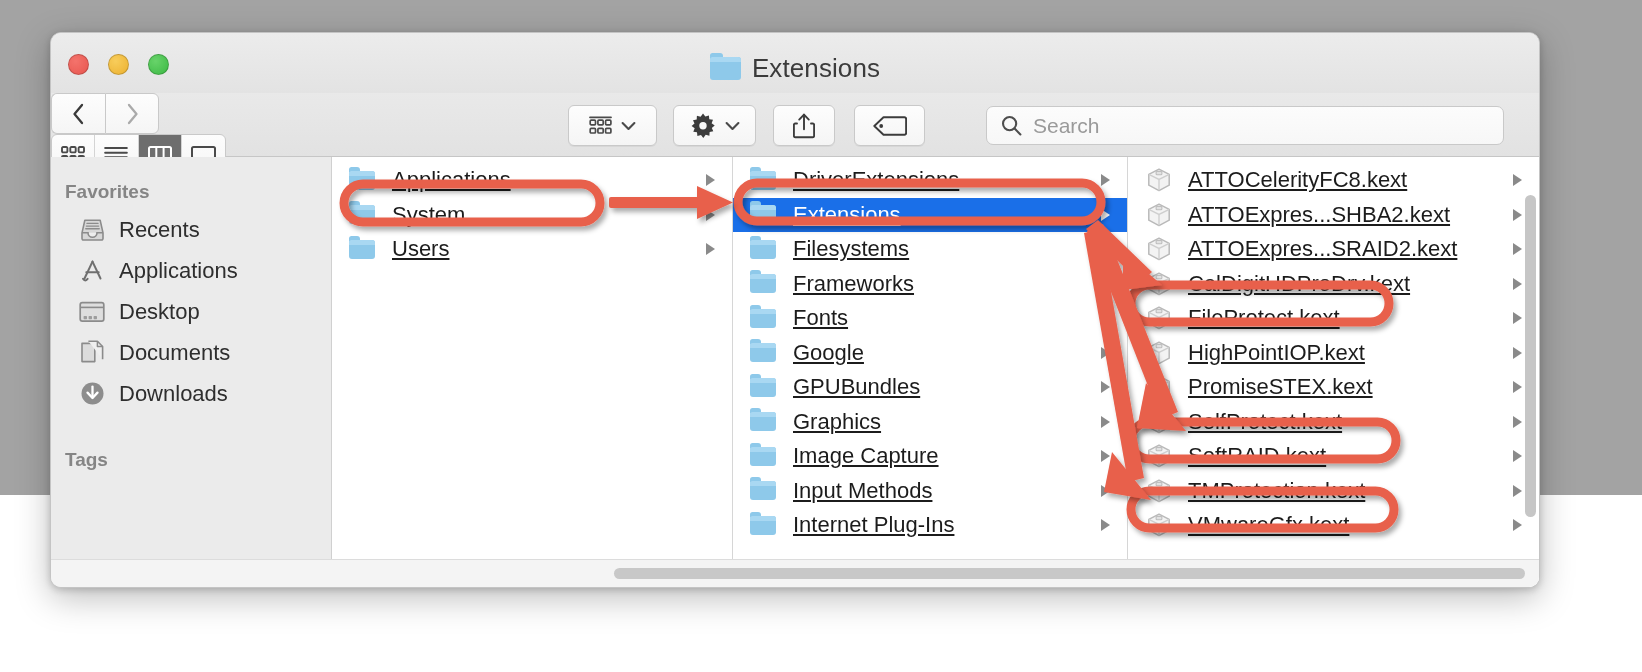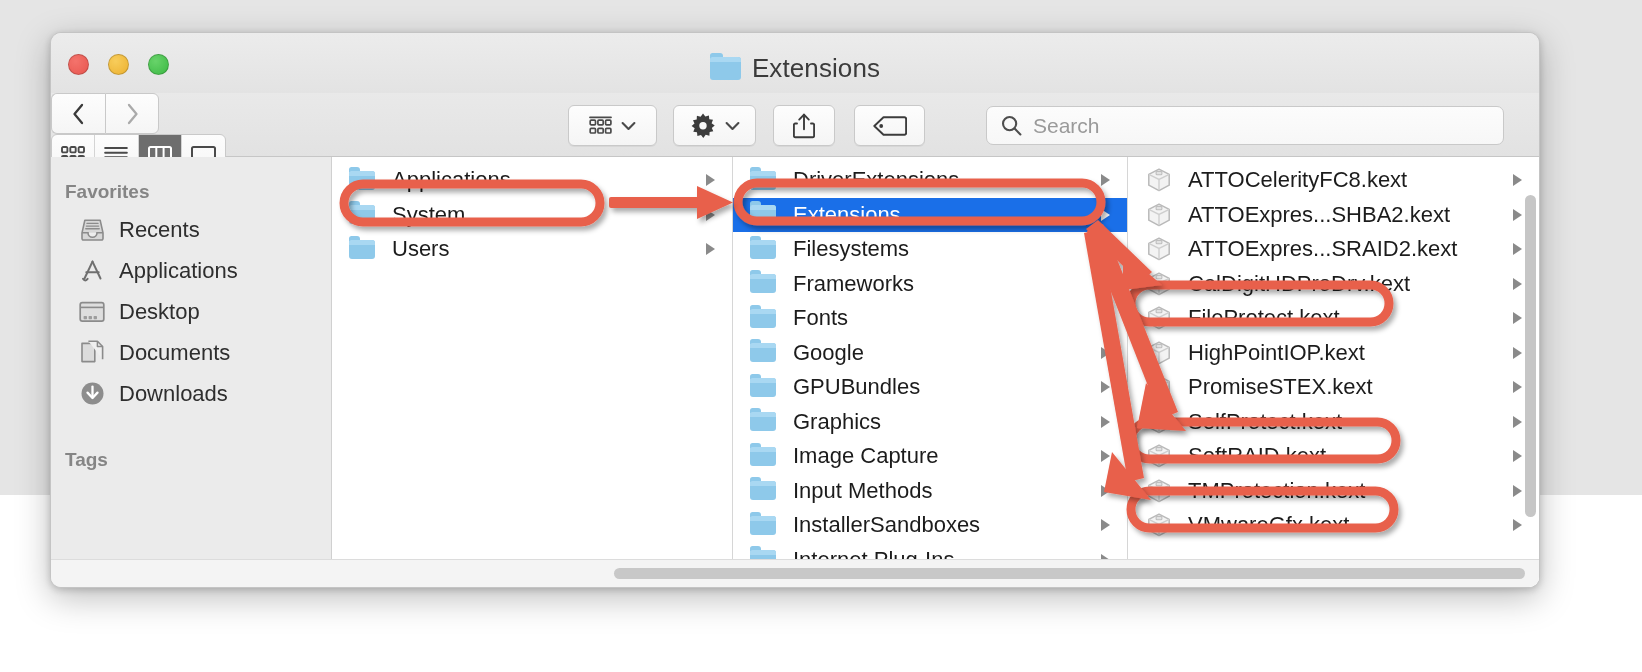--- a/index.html
+++ b/index.html
@@ -10,7 +10,7 @@
     overflow: hidden;
   }
 
-  #root { position: relative; width: 1642px; height: 495px; background: #e5e5e5; }
+  #root { position: relative; width: 1642px; height: 495px; background: #a3a3a3; }
 
   
   .window {

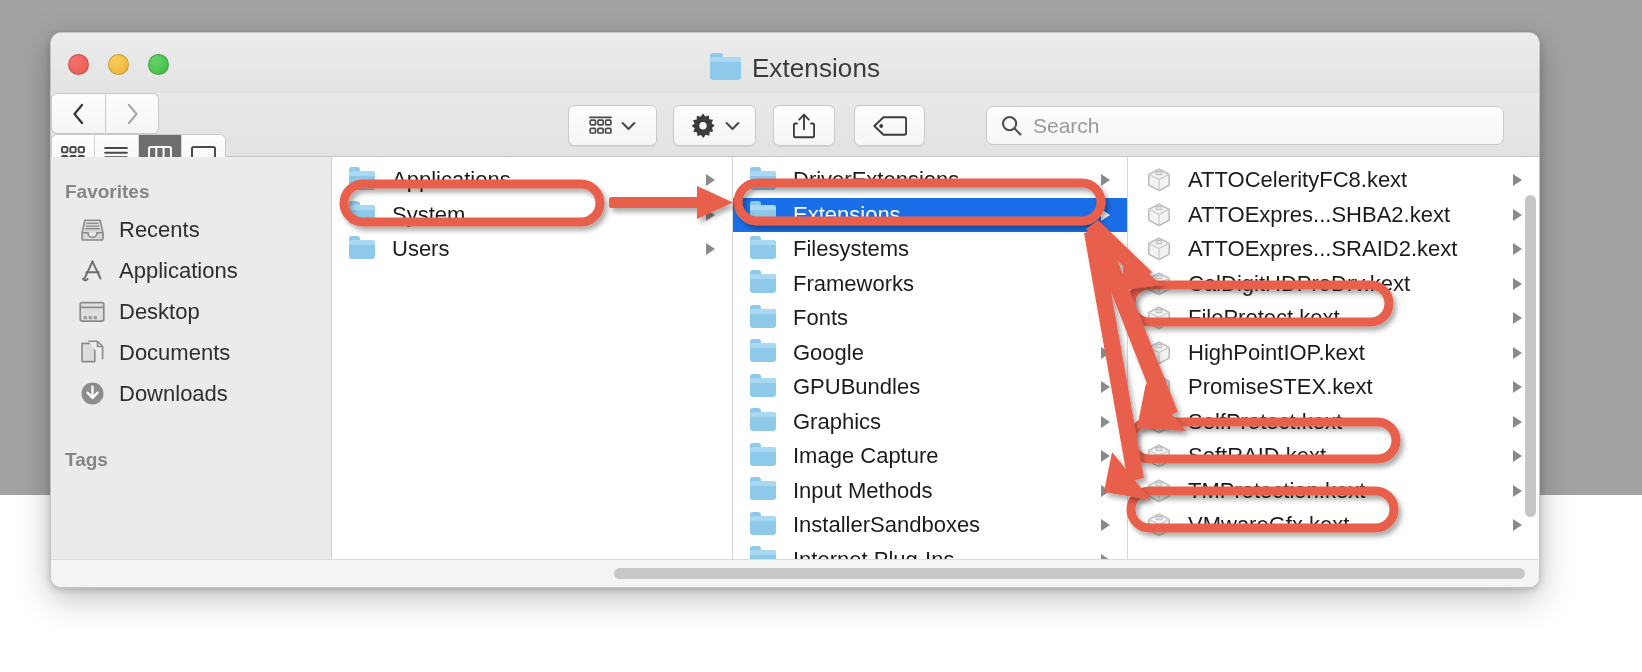--- a/index.html
+++ b/index.html
@@ -162,7 +162,7 @@
     display: flex; align-items: center;
     height: 34.5px; padding: 0 17px 0 17px;
     font-size: 22px; color: #1c1c1c;
-    position: relative; white-space: nowrap;
+    position: relative; white-space: nowrap; text-decoration: underline;
   }
   .row .label { flex: 1; overflow: hidden; }
   .row.sel-inactive { background: #dcdcdc; }

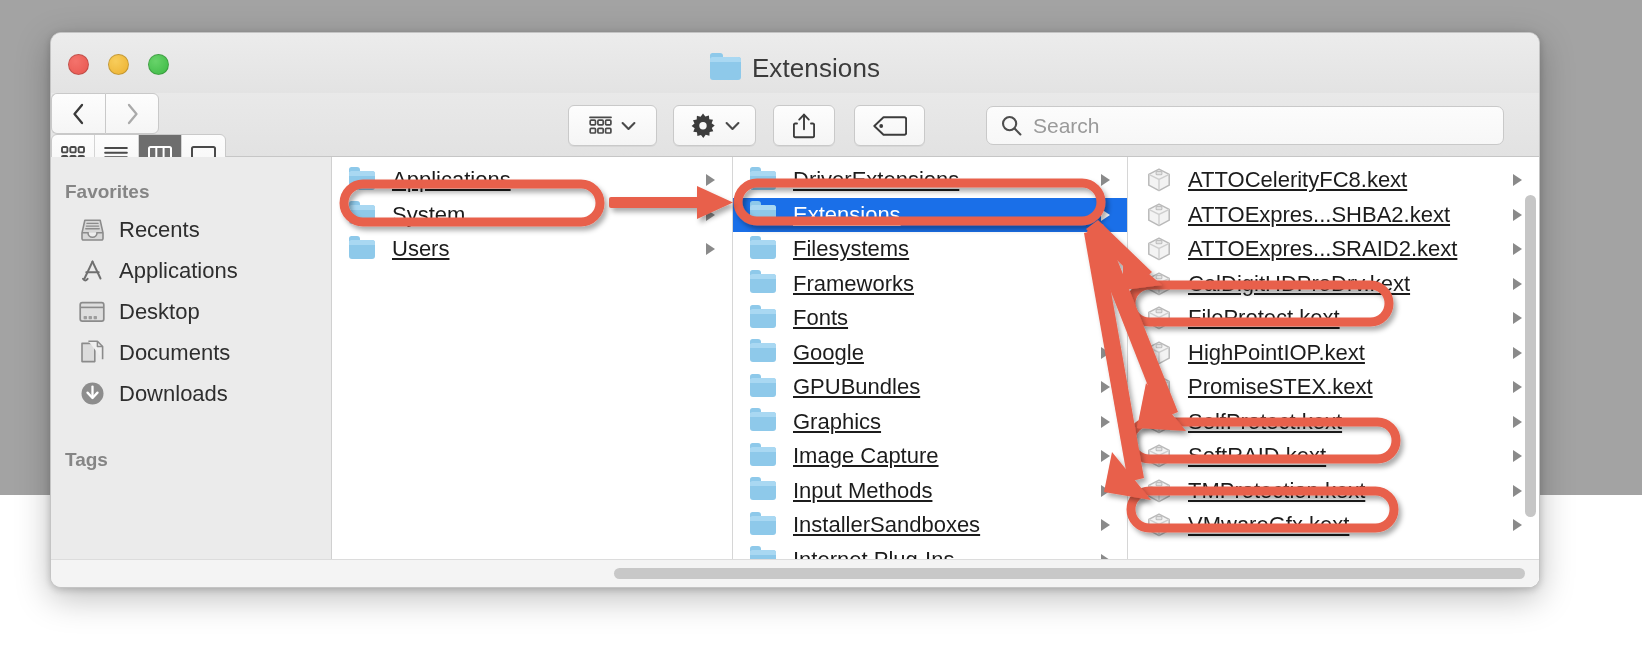--- a/index.html
+++ b/index.html
@@ -520,13 +520,6 @@
               <span class="ico">
                 <span class="folder sm"></span>
               </span>
-              <span class="label">InstallerSandboxes</span>
-              <span class="arrow-r"></span>
-            </div>
-            <div class="row">
-              <span class="ico">
-                <span class="folder sm"></span>
-              </span>
               <span class="label">Internet Plug-Ins</span>
               <span class="arrow-r"></span>
             </div>

